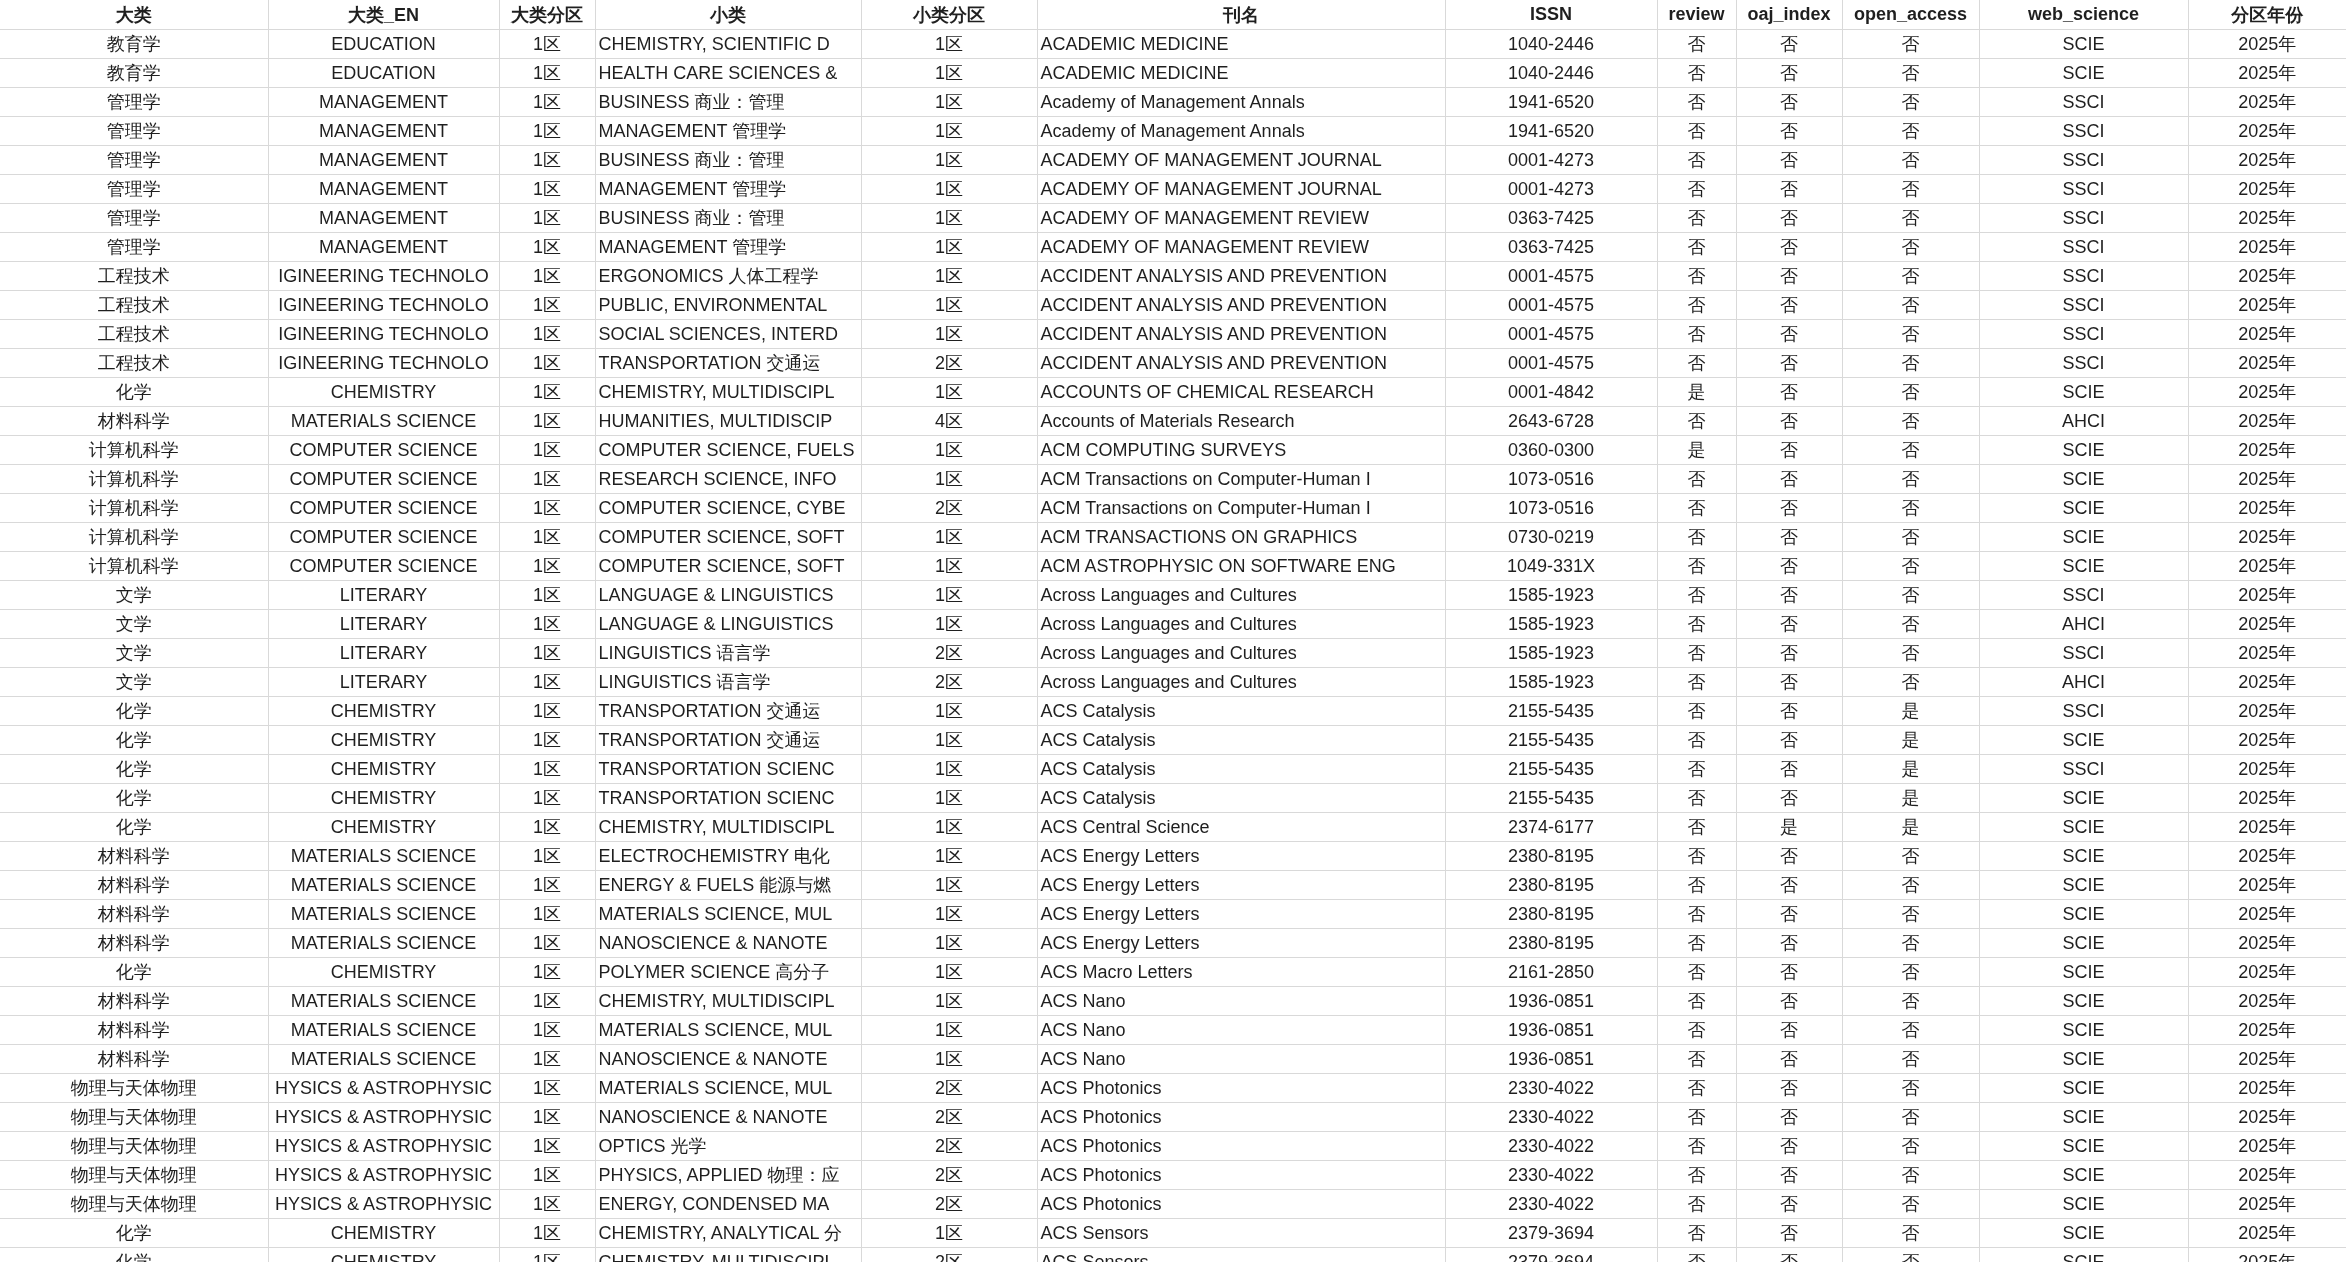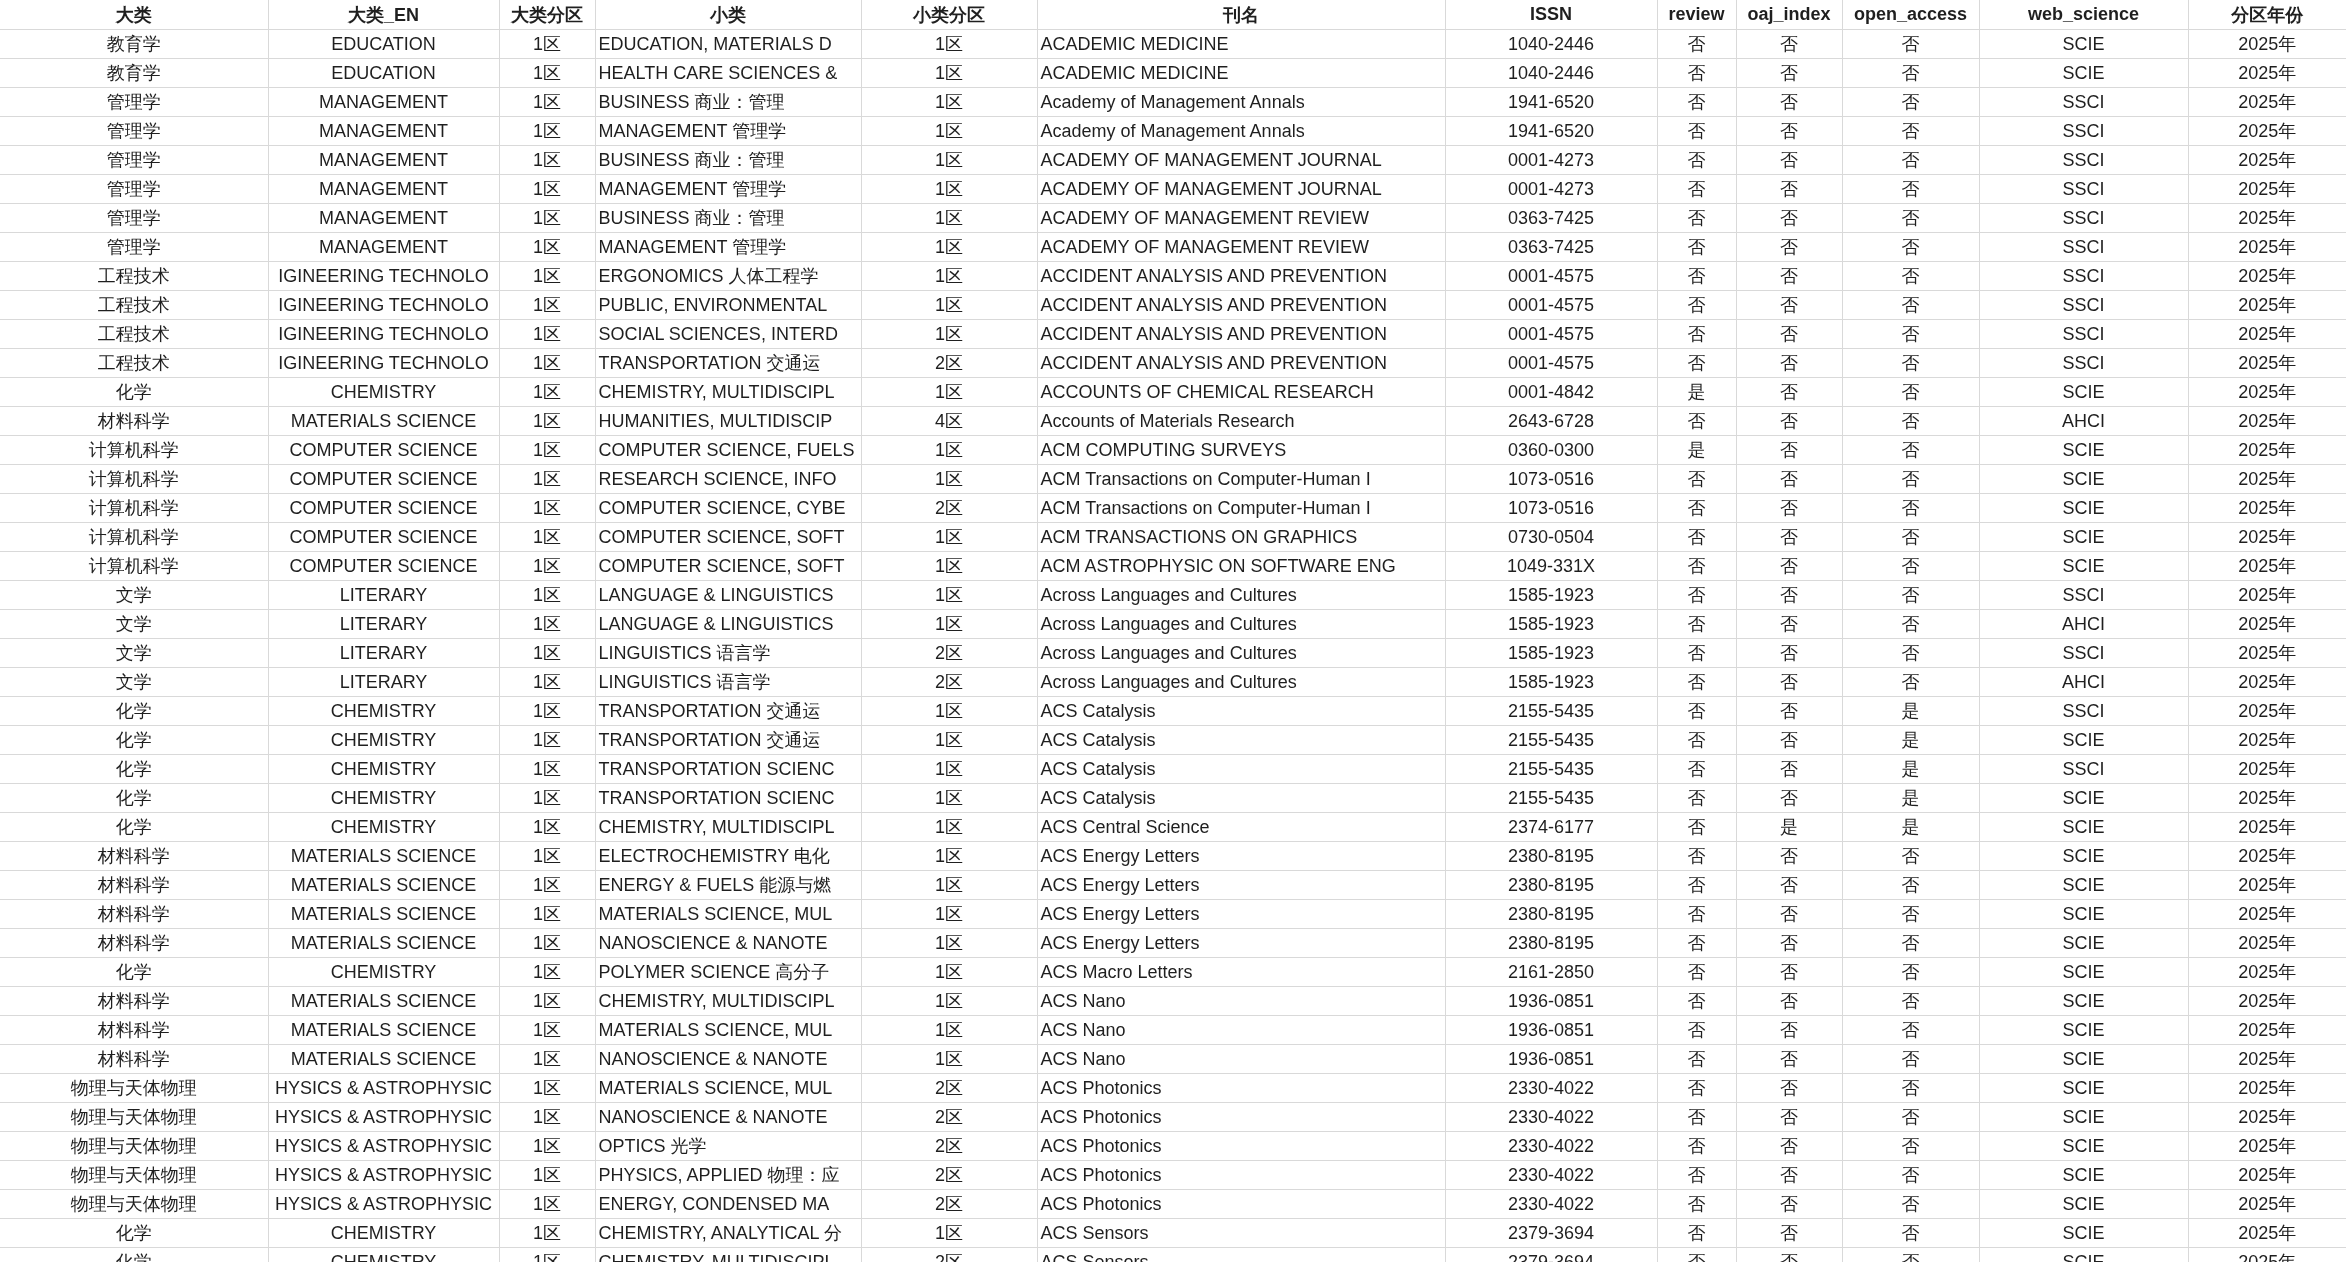--- a/index.html
+++ b/index.html
@@ -80,7 +80,7 @@
         <td class="ac">教育学</td>
         <td class="ac">EDUCATION</td>
         <td class="ac">1区</td>
-        <td class="al">EDUCATION, MATERIALS D</td>
+        <td class="al">CHEMISTRY, SCIENTIFIC D</td>
         <td class="ac">1区</td>
         <td class="al">ACADEMIC MEDICINE</td>
         <td class="ac">1040-2446</td>

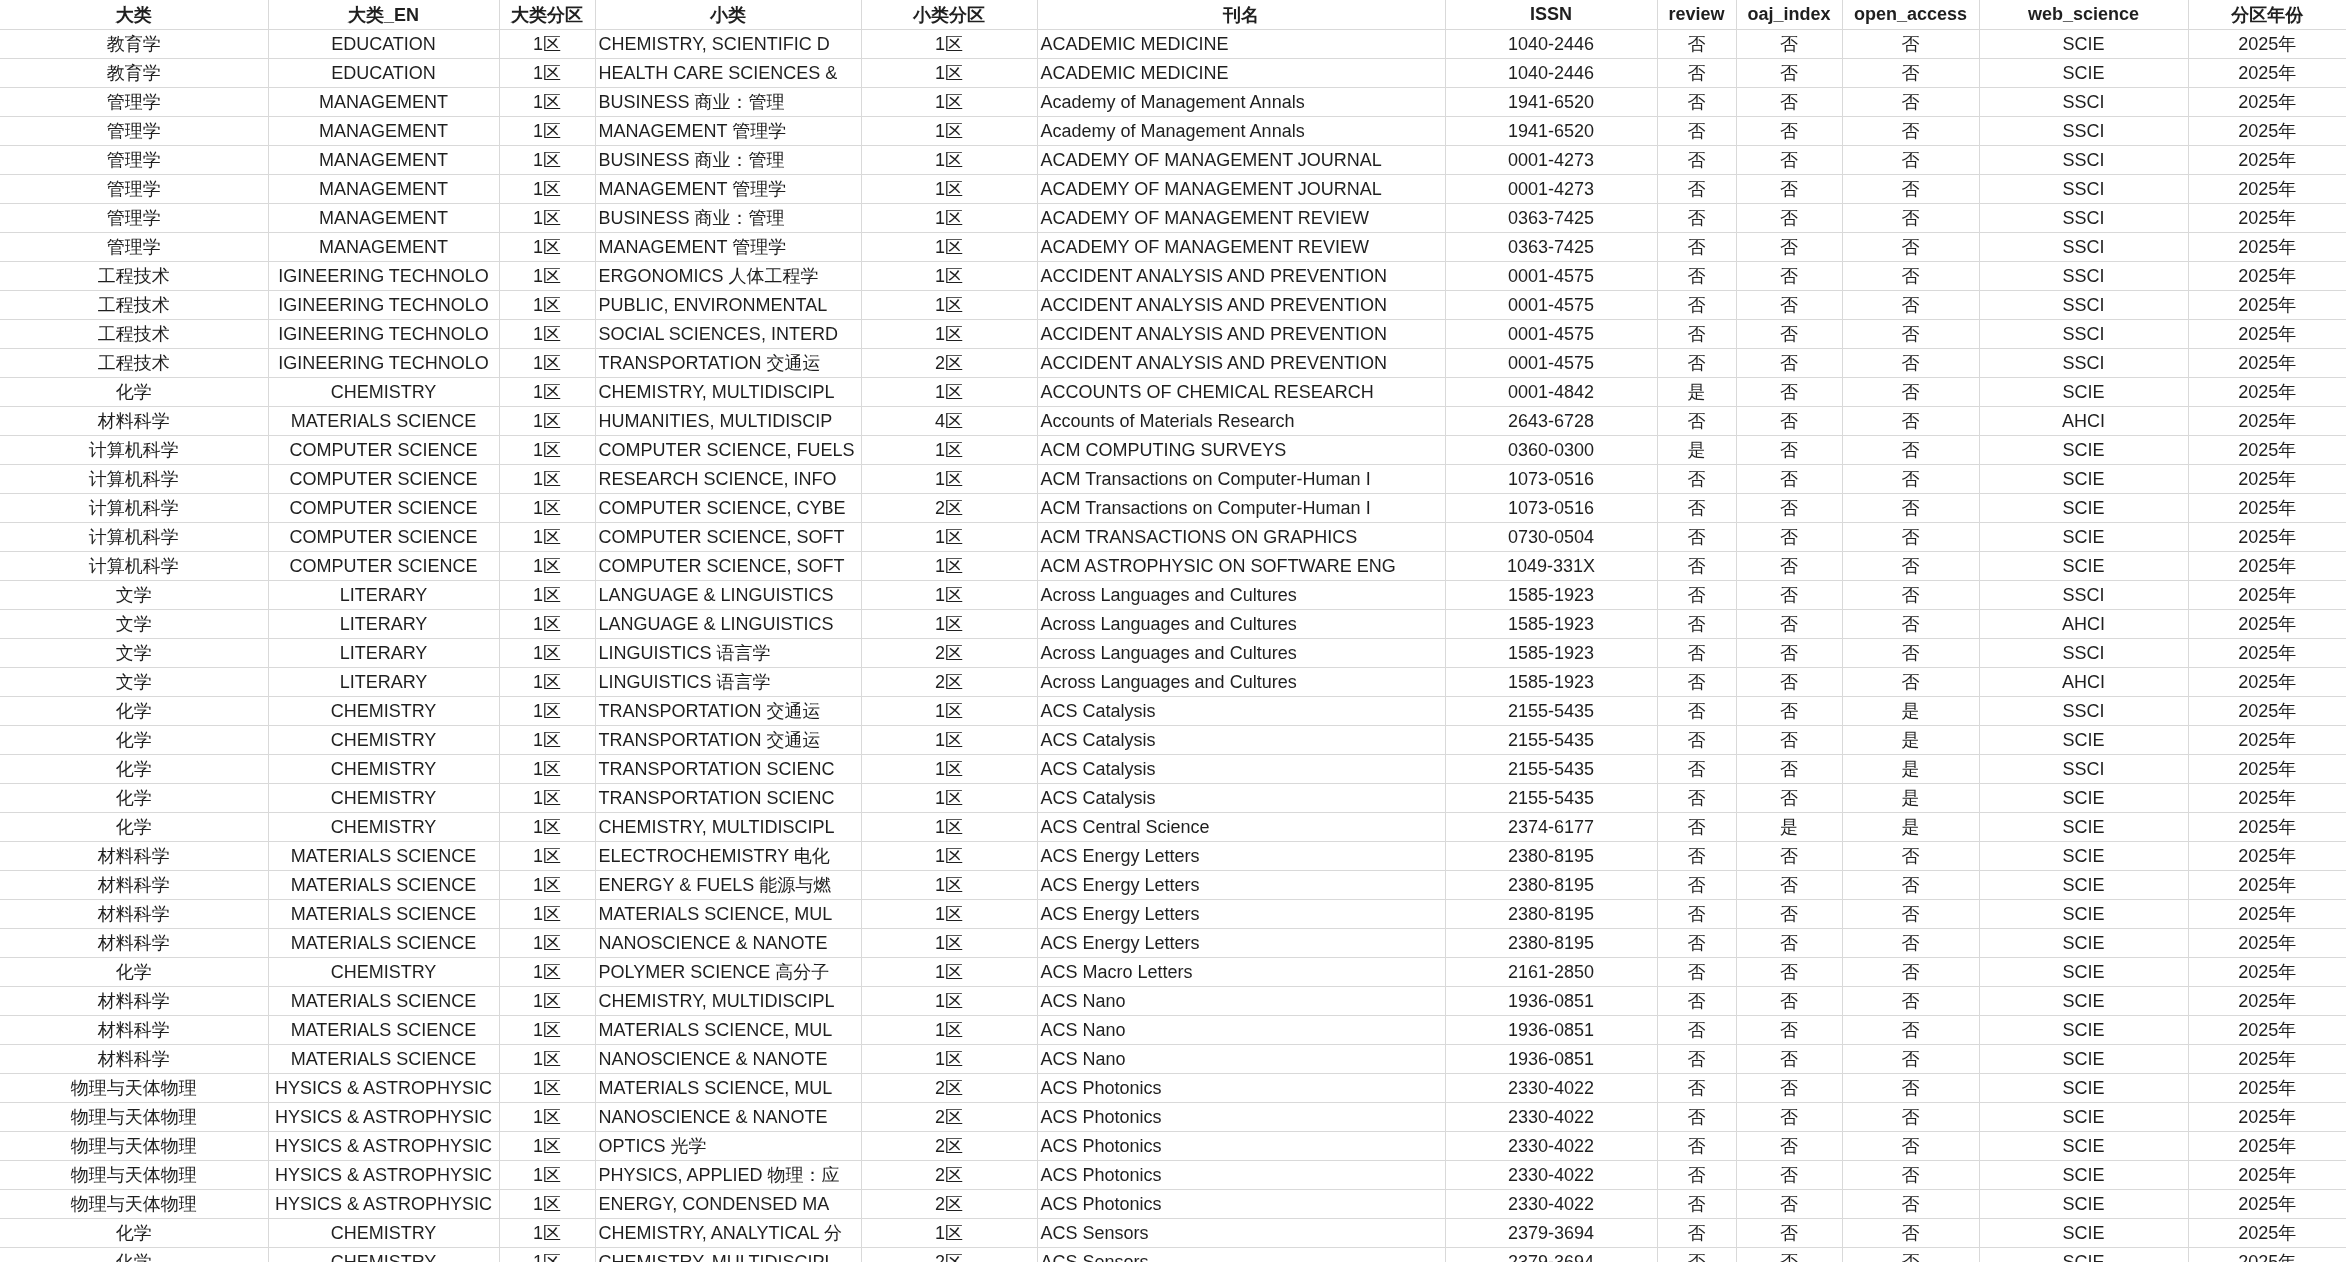--- a/index.html
+++ b/index.html
@@ -321,7 +321,7 @@
         <td class="al">COMPUTER SCIENCE, SOFT</td>
         <td class="ac">1区</td>
         <td class="al">ACM TRANSACTIONS ON GRAPHICS</td>
-        <td class="ac">0730-0504</td>
+        <td class="ac">0730-0219</td>
         <td class="ac">否</td>
         <td class="ac">否</td>
         <td class="ac">否</td>

